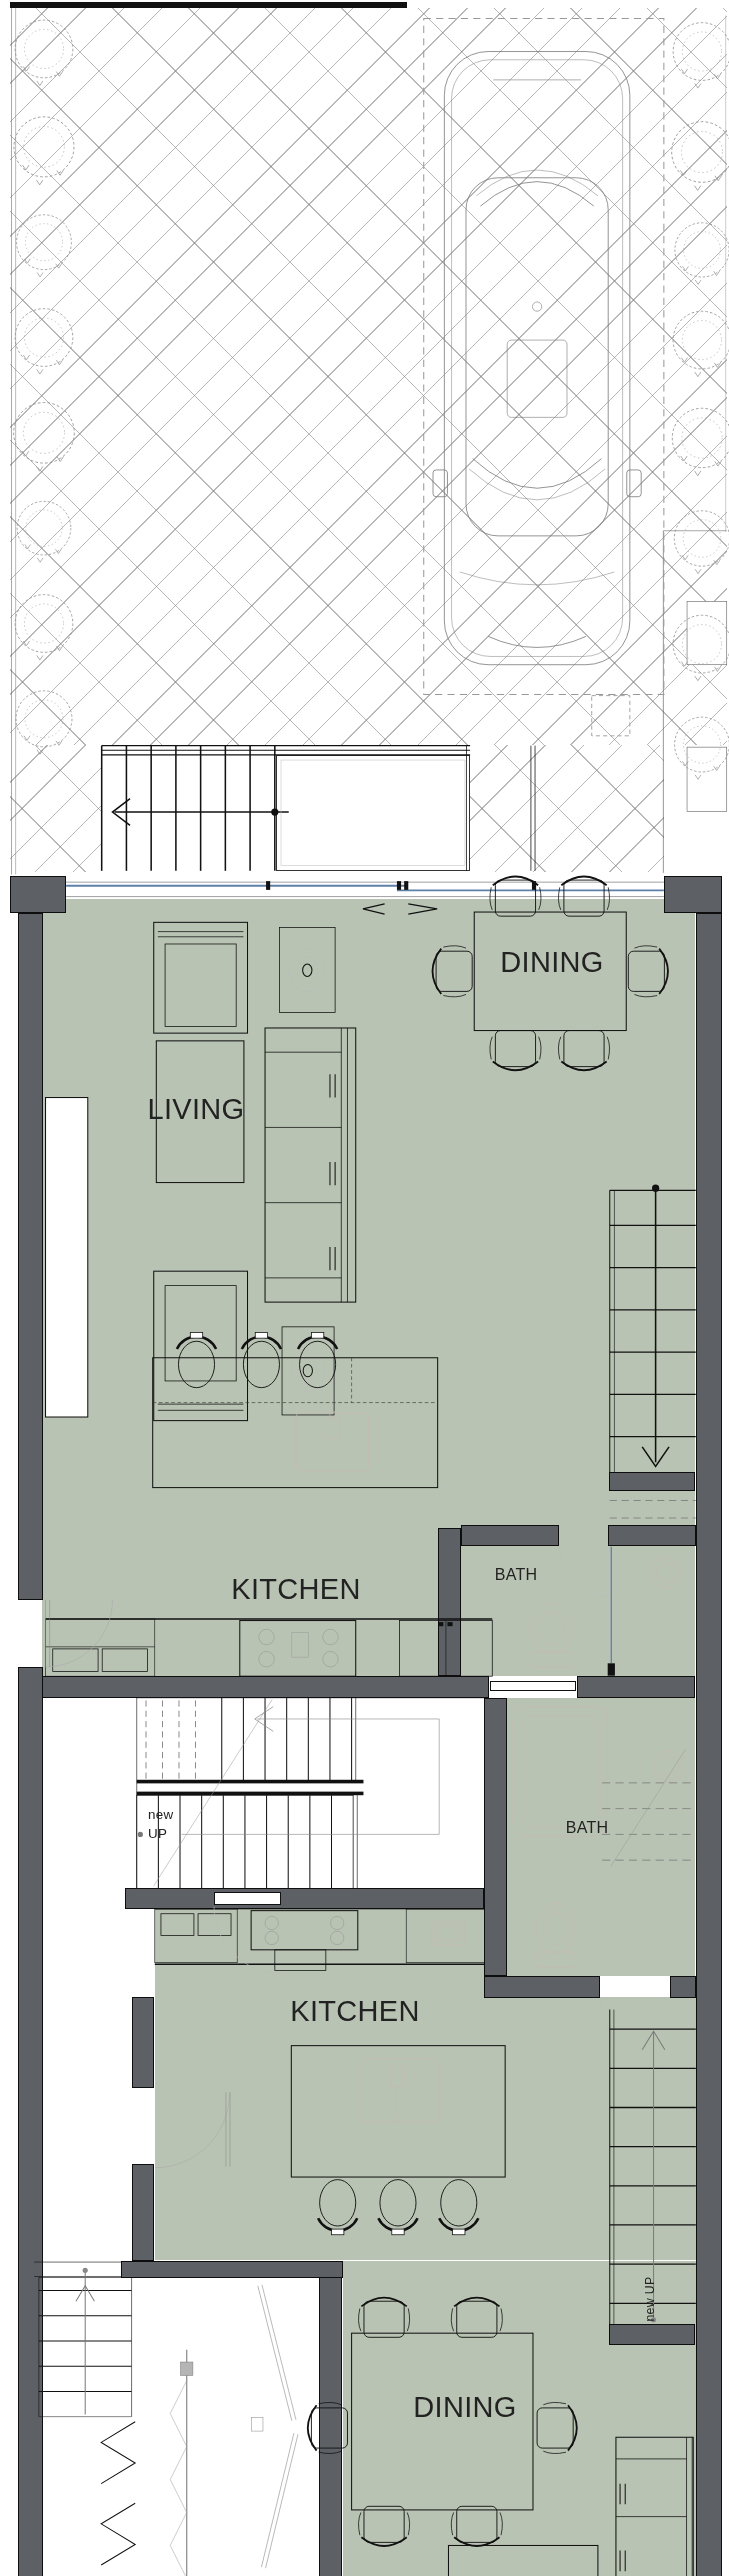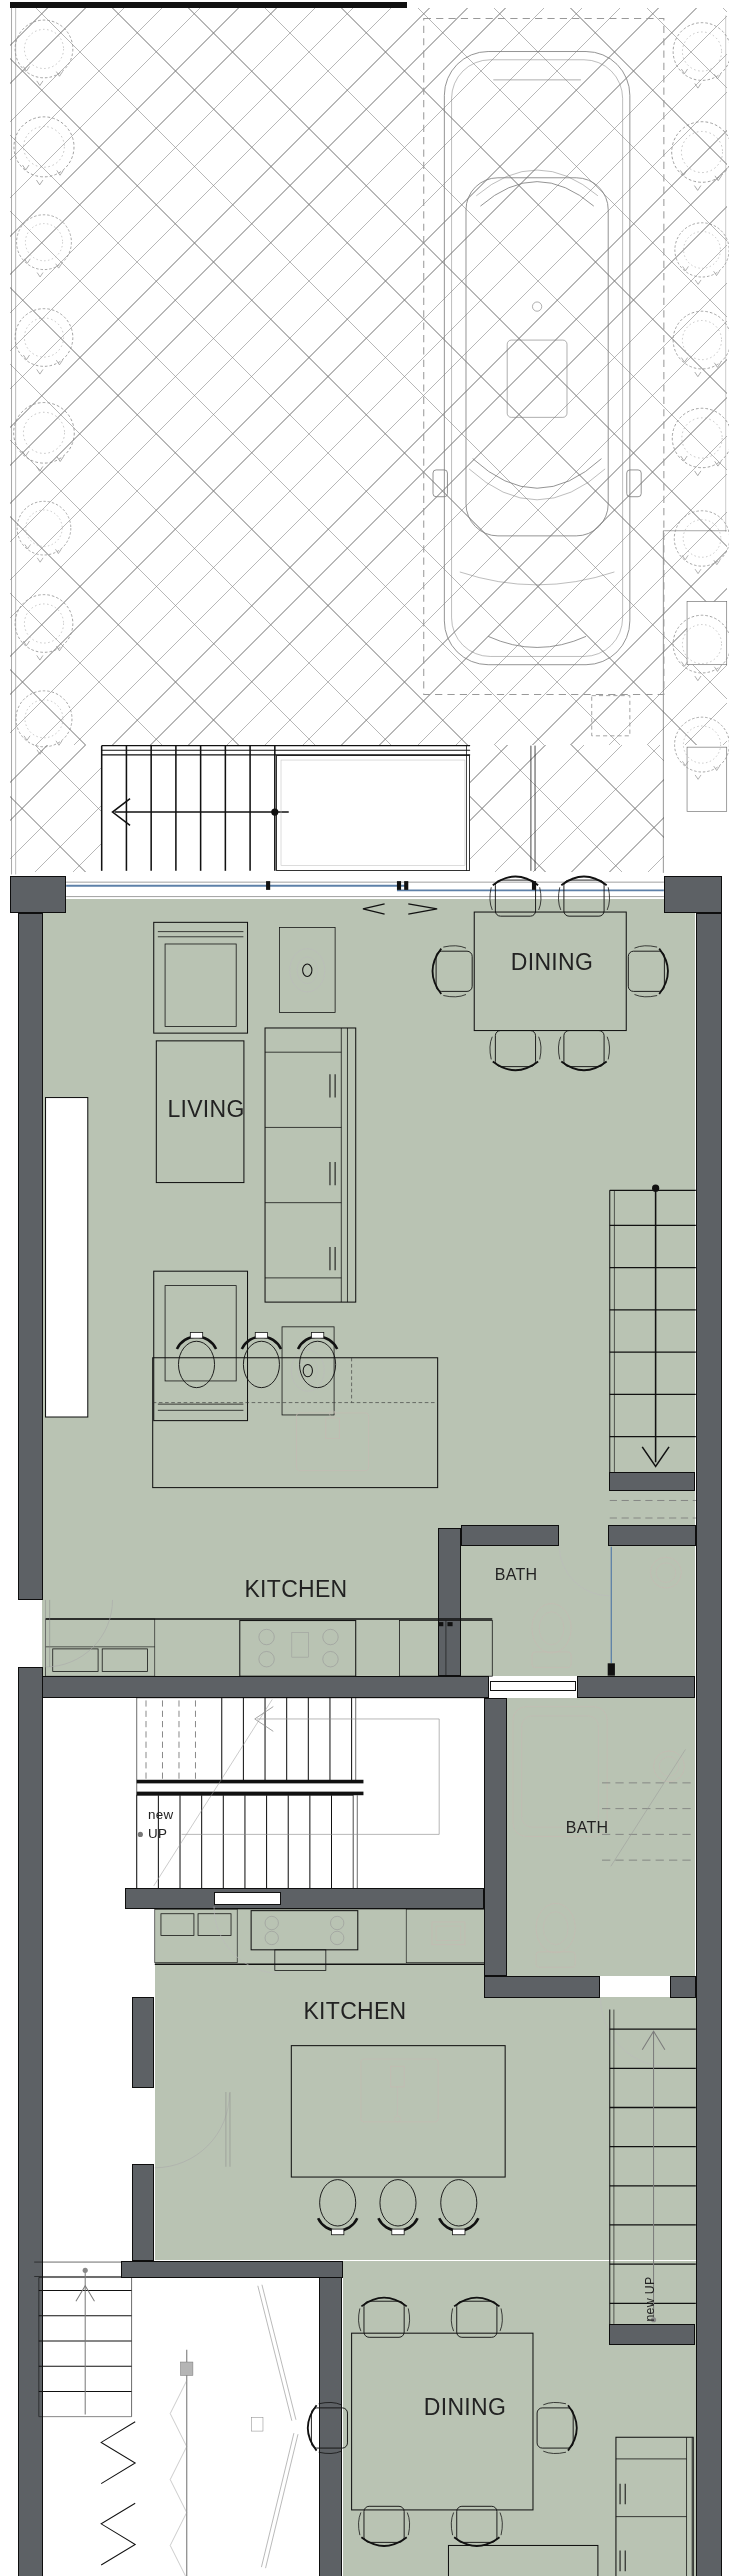--- a/index.html
+++ b/index.html
@@ -15,7 +15,7 @@
       repeating-linear-gradient(135deg, transparent 0 26px, var(--paver) 26px 27px);
   }
   .lbl{position:absolute;transform:translate(-50%,-50%);color:var(--label);
-       font-size:23px;letter-spacing:0.3px;white-space:nowrap;}
+       font-size:29px;letter-spacing:0.3px;white-space:nowrap;}
   .lbl.small{font-size:16px;}
   .lbl.tiny{font-size:13.4px;transform:none;line-height:1.35;}
   .lbl.vert{transform:translate(-50%,-50%) rotate(-90deg);font-size:12.4px;}

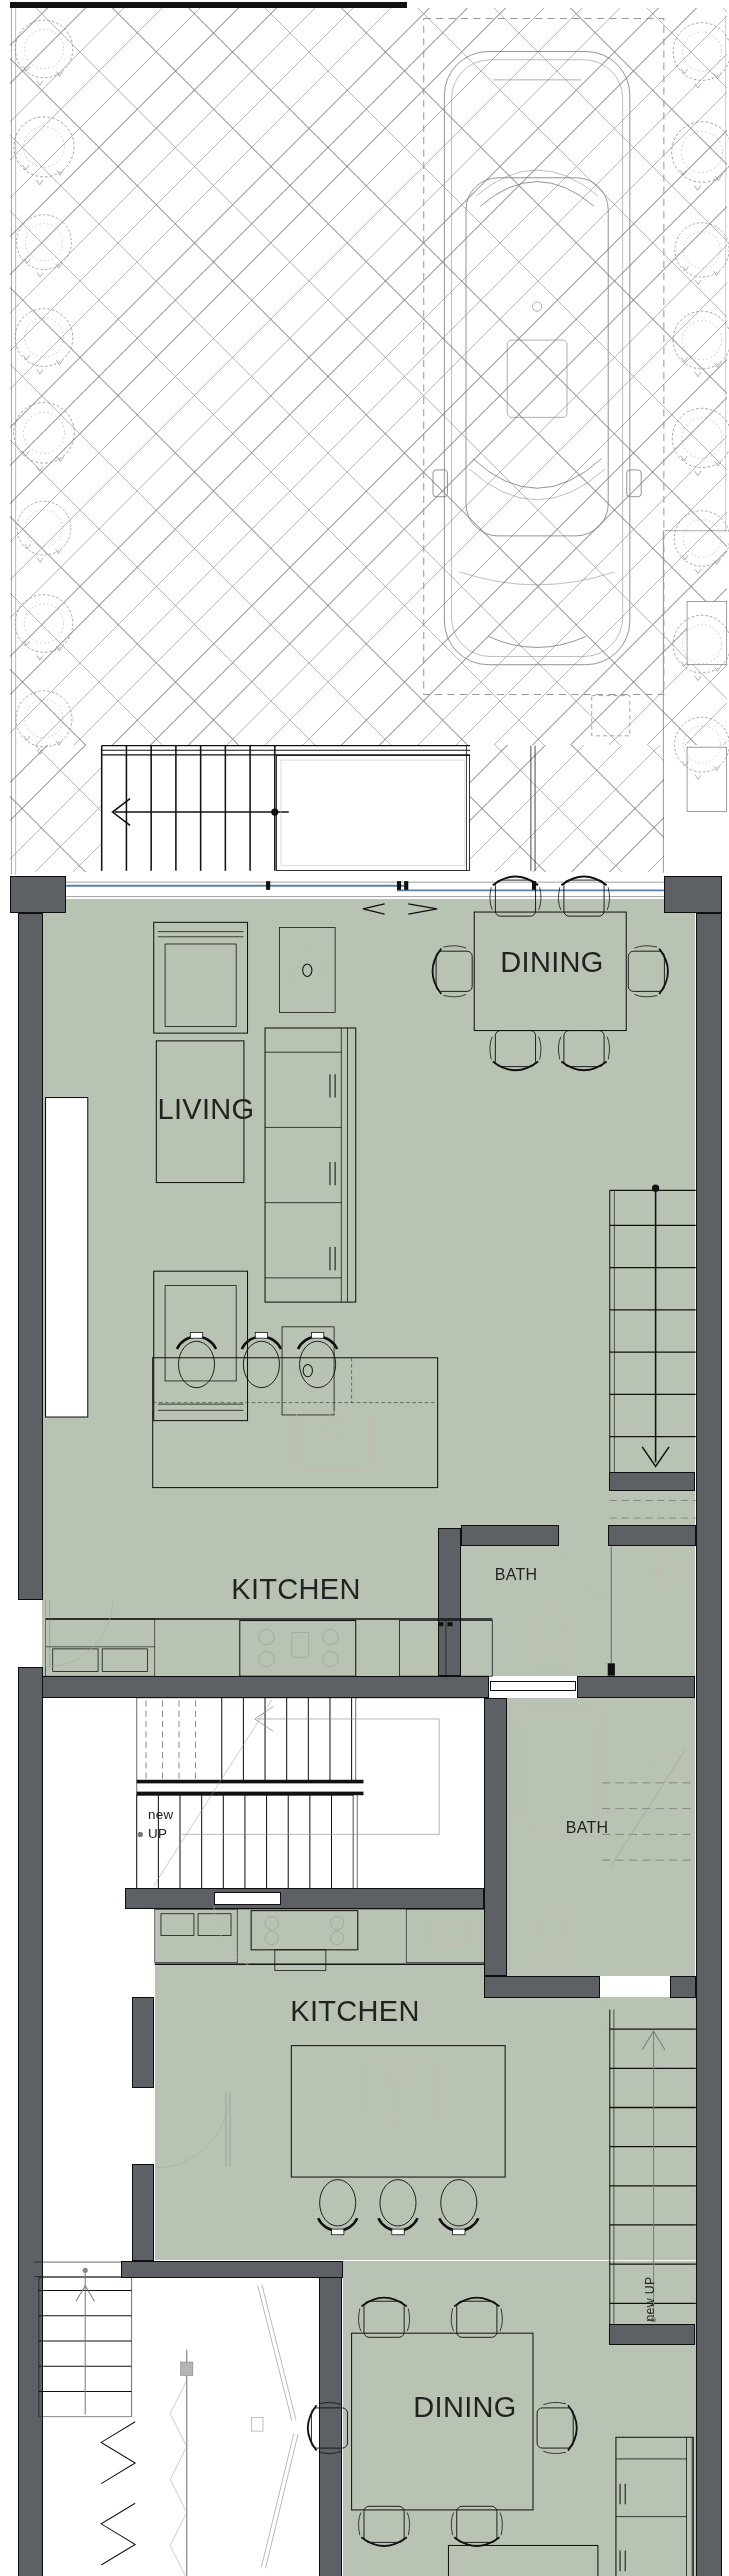--- a/index.html
+++ b/index.html
@@ -480,7 +480,7 @@
   </svg>
 
   <div class="lbl" style="left:552px;top:962px;">DINING</div>
-  <div class="lbl" style="left:206px;top:1109px;">LIVING</div>
+  <div class="lbl" style="left:196px;top:1109px;">LIVING</div>
   <div class="lbl" style="left:296px;top:1589px;">KITCHEN</div>
   <div class="lbl small" style="left:516px;top:1575px;">BATH</div>
   <div class="lbl small" style="left:587px;top:1828px;">BATH</div>

